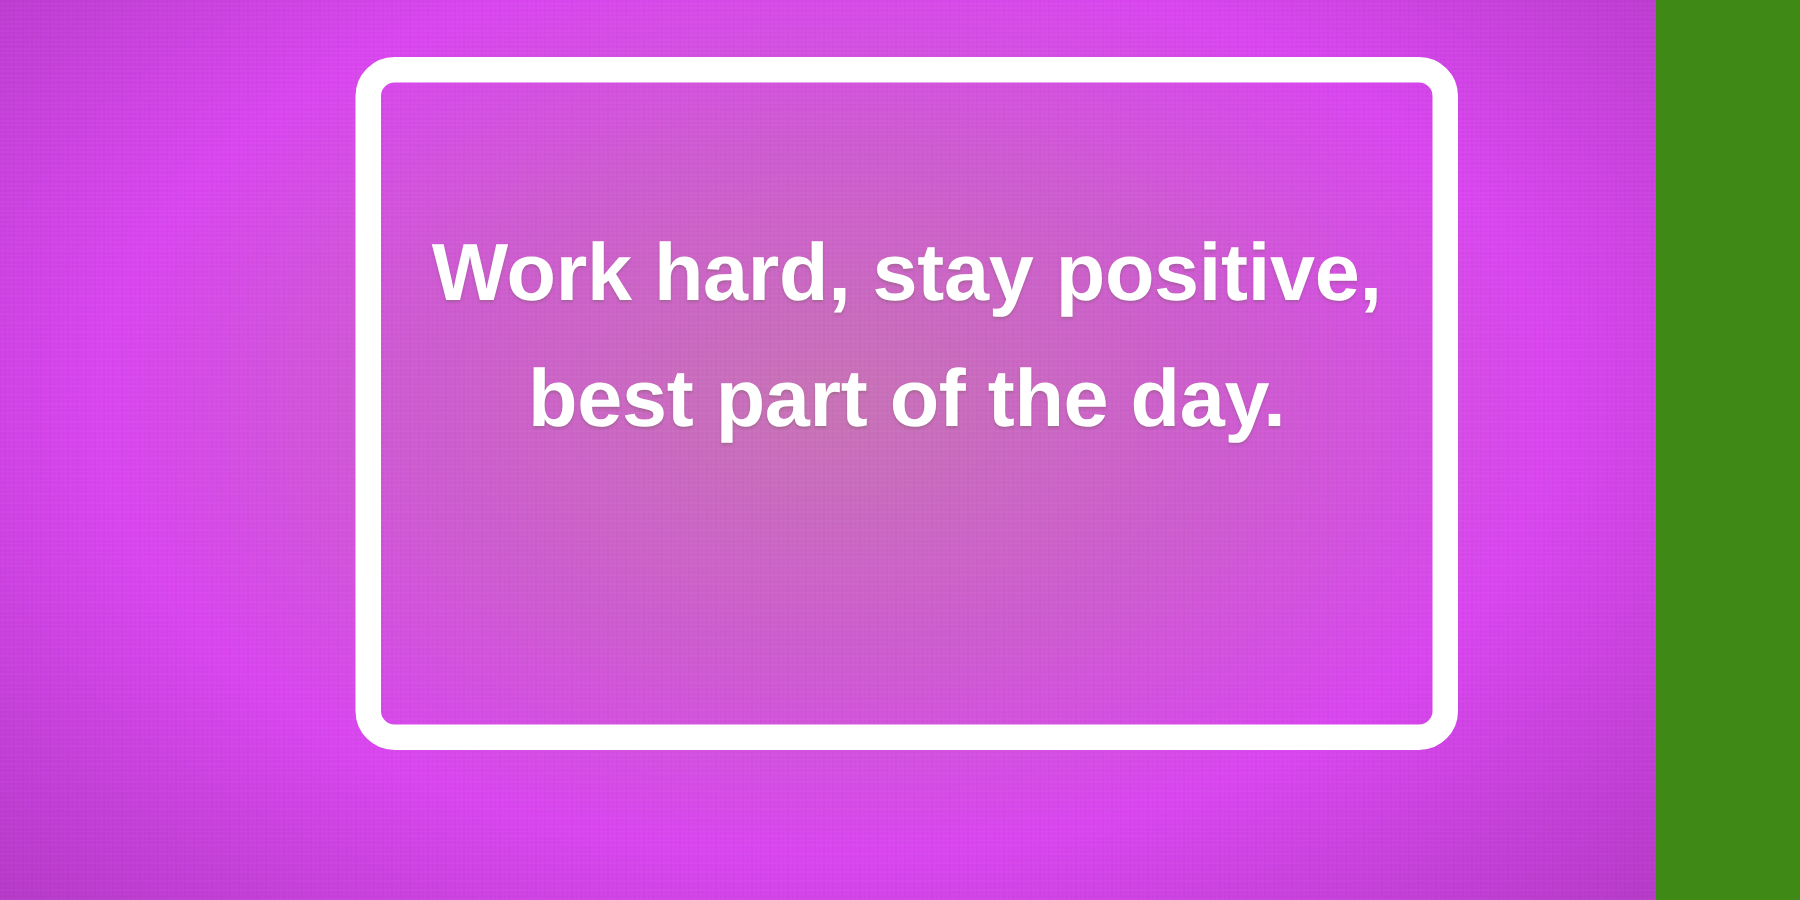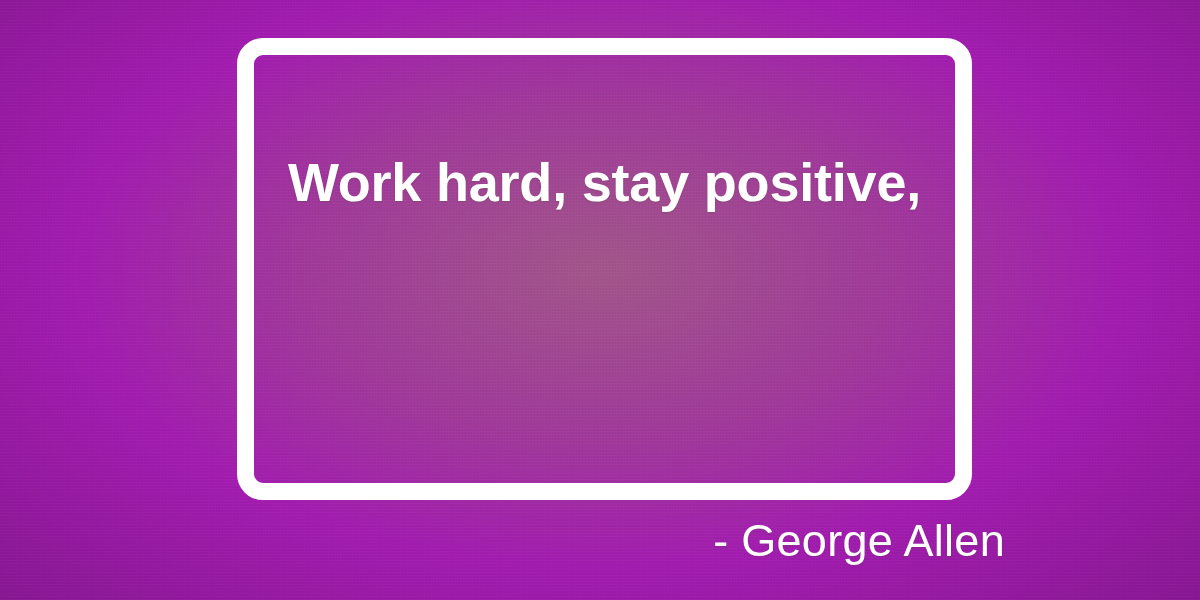--- a/index.html
+++ b/index.html
@@ -14,10 +14,10 @@
 
   #quote-card {
     position: relative;
-    width: 1200px;
+    width: 1104px;
     height: 600px;
     overflow: hidden;
-    background-color: #a21caf;
+    background-color: #d946ef;
   }
 
   

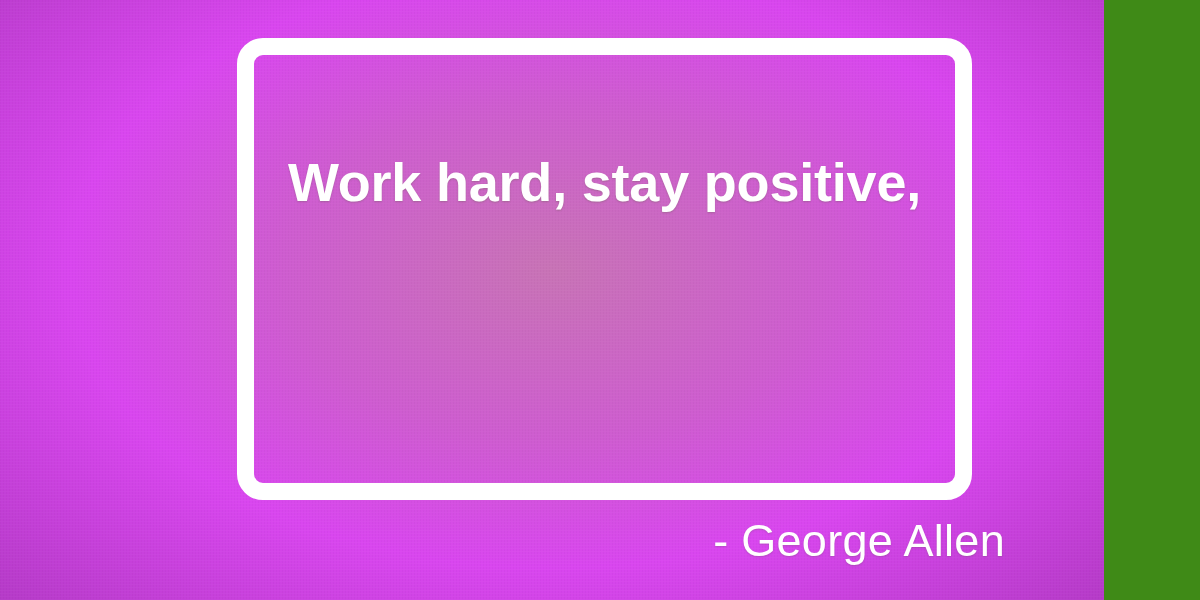--- a/index.html
+++ b/index.html
@@ -115,6 +115,7 @@
 
   <div id="quote-text">
     <span class="quote-line">Work hard, stay positive,</span>
+    <span class="quote-line">best part of the day.</span>
   </div>
 
   <div id="attribution">- George Allen</div>

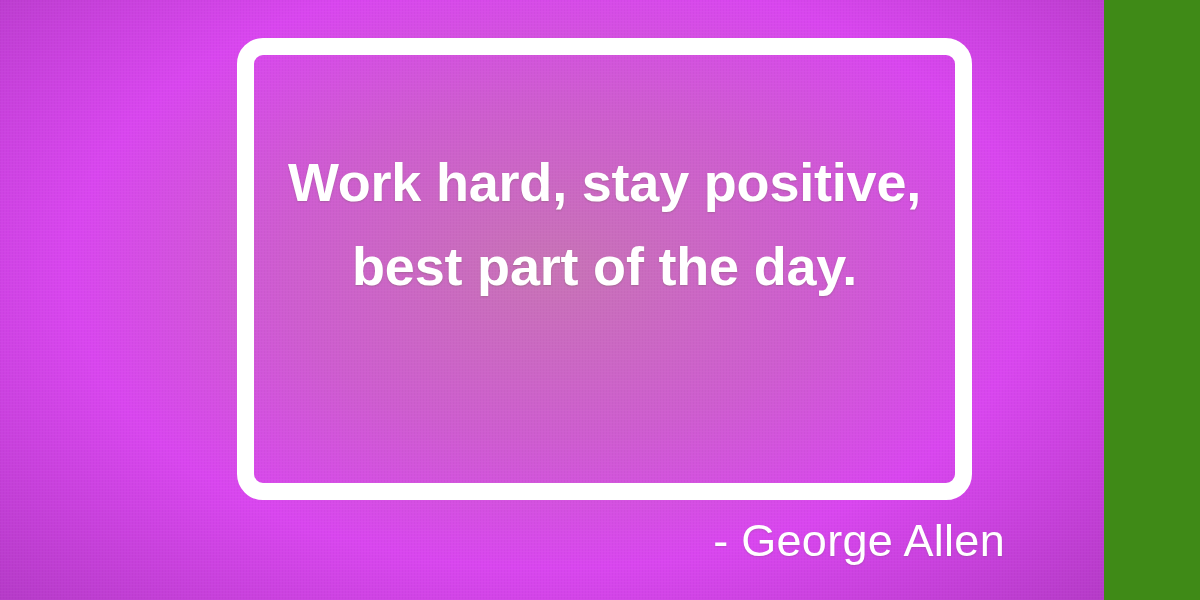--- a/index.html
+++ b/index.html
@@ -118,7 +118,6 @@
     <span class="quote-line">best part of the day.</span>
   </div>
 
-  <div id="attribution">- George Allen</div>
 
 </div>
 

